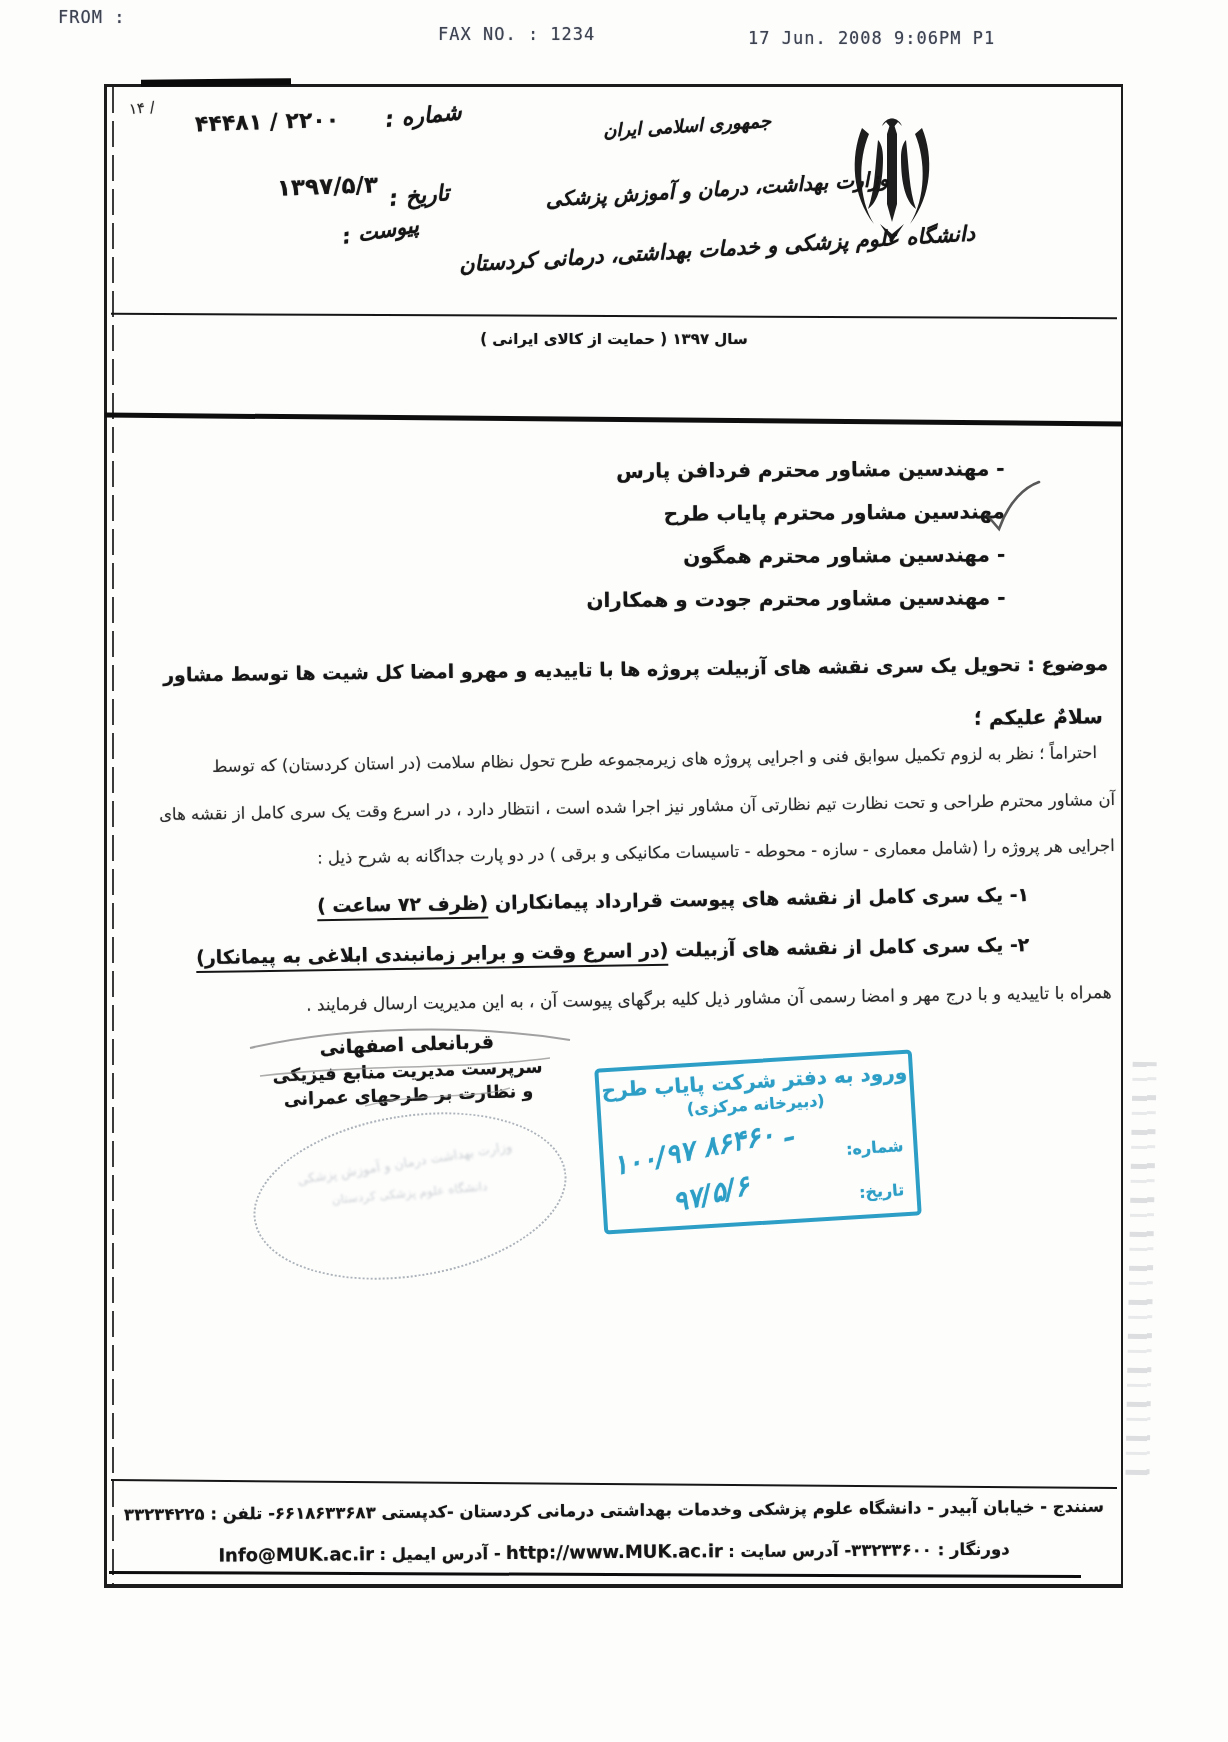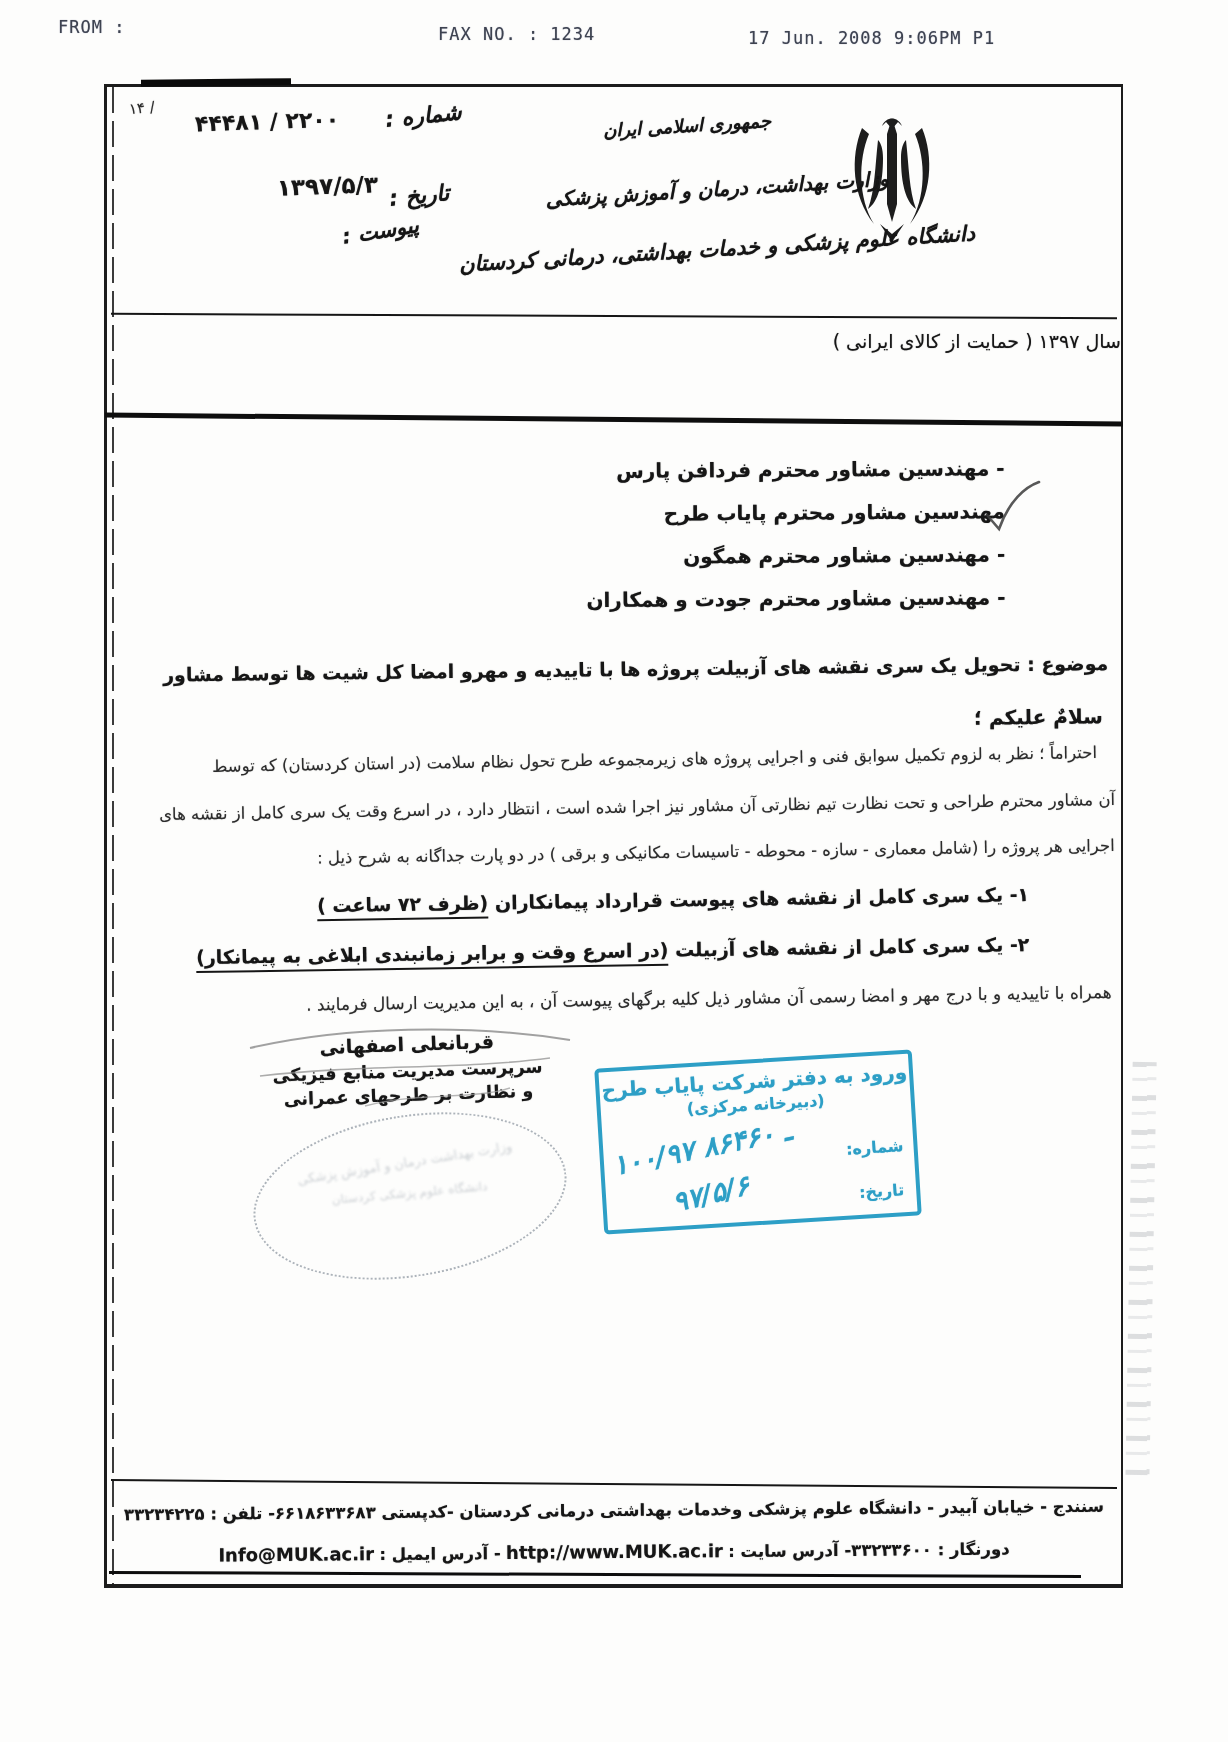--- a/index.html
+++ b/index.html
@@ -37,7 +37,7 @@
 
 <div class="page">
 
-  <div class="abs faxhdr" style="left:58px;top:17px;">FROM :</div>
+  <div class="abs faxhdr" style="left:58px;top:7px;">FROM :</div>
   <div class="abs faxhdr" style="left:438px;top:24px;">FAX NO. : 1234</div>
   <div class="abs faxhdr" style="left:748px;top:28px;">17 Jun. 2008  9:06PM  P1</div>
 

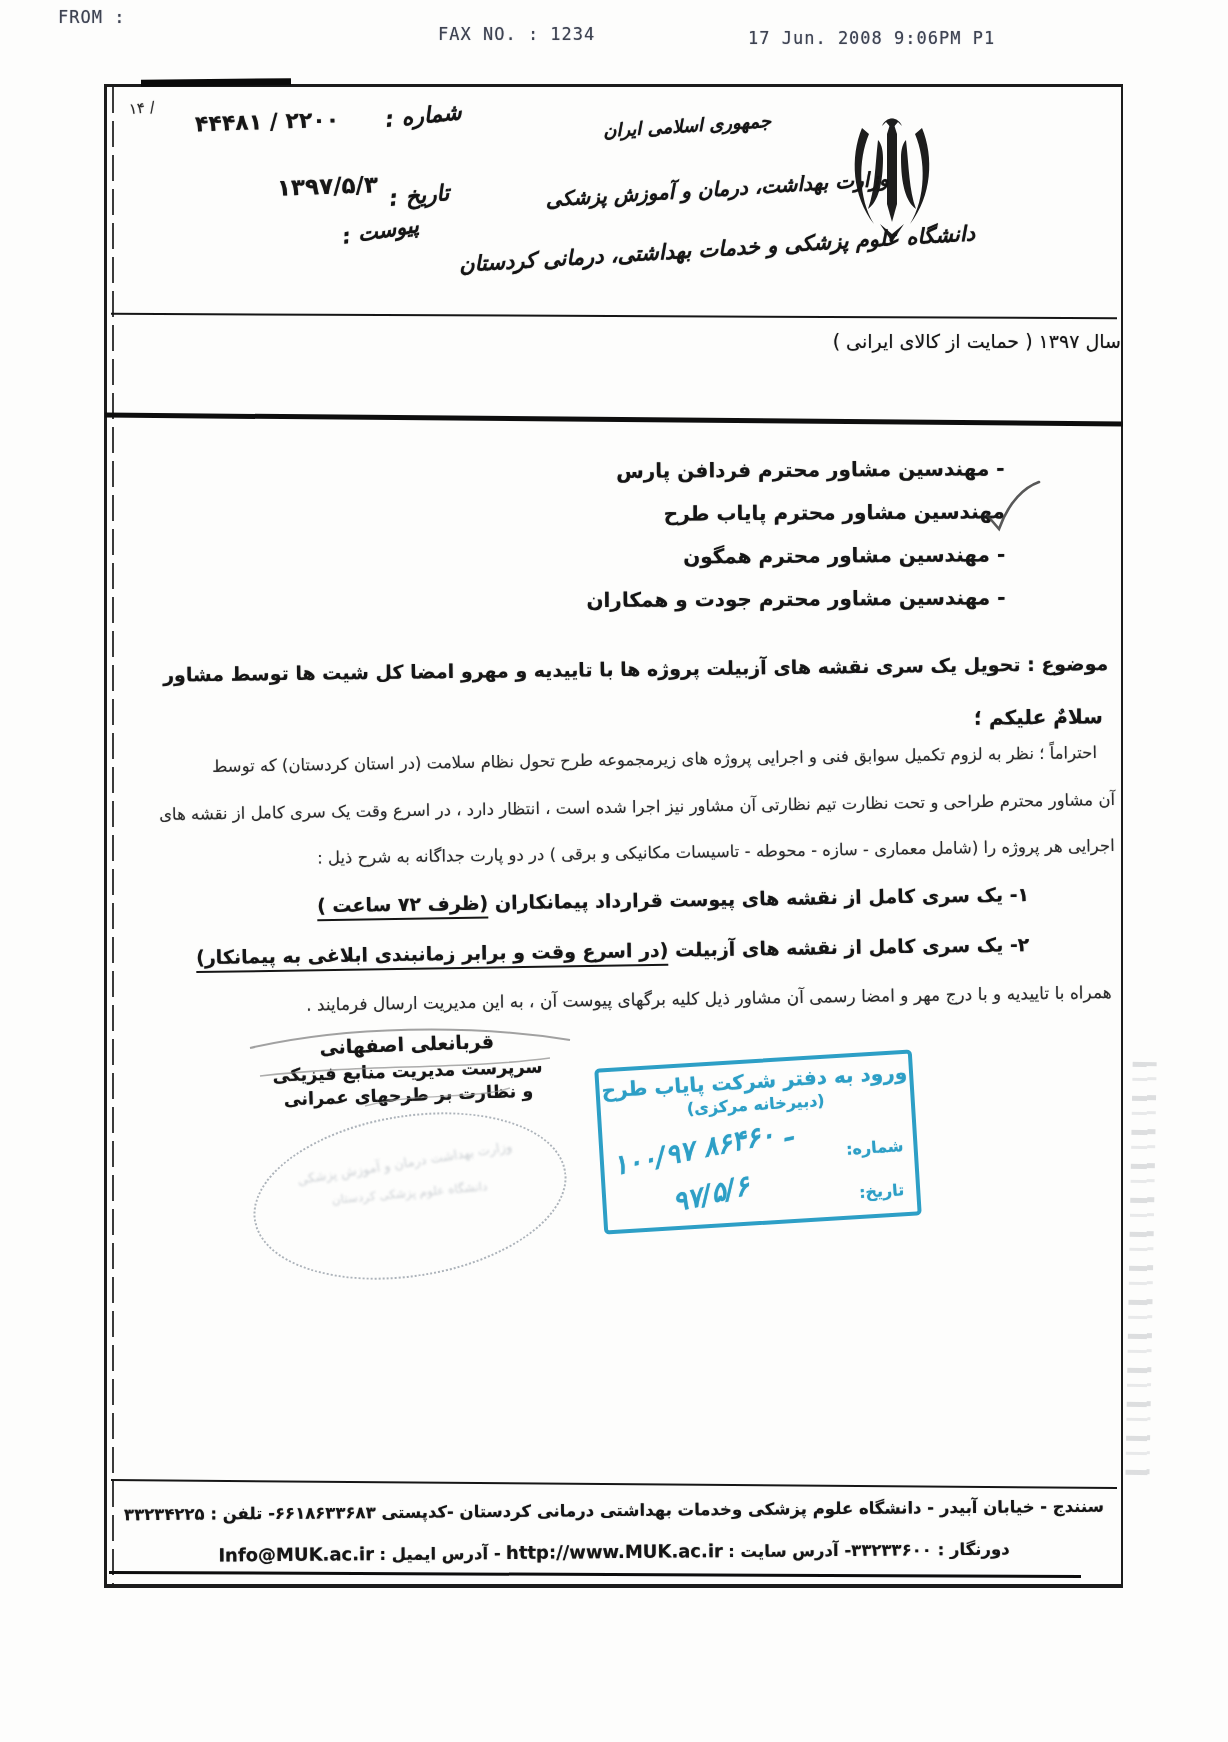--- a/index.html
+++ b/index.html
@@ -71,7 +71,7 @@
     <div class="abs fa callig" style="left:235px;top:132px;font-size:21px;transform:rotate(-9deg);">پیوست :</div>
 
     <div class="rule" style="left:4px;right:4px;top:228px;height:2px;transform:rotate(.25deg);"></div>
-    <div class="abs fa print" style="left:0;top:243px;width:100%;text-align:right;font-size:19px;font-weight:normal;letter-spacing:.5px;">سال ۱۳۹۷ ( حمایت از کالای ایرانی )</div>
+    <div class="abs fa print" style="left:0;top:243px;width:100%;text-align:center;font-size:15px;font-weight:bold;letter-spacing:.5px;">سال ۱۳۹۷ ( حمایت از کالای ایرانی )</div>
     <div class="rule" style="left:-2px;right:-2px;top:330px;height:5px;transform:rotate(.5deg);background:#0e0e0e;"></div>
 
     <div class="abs fa" style="right:116px;top:362px;width:520px;transform:rotate(-.4deg);">

